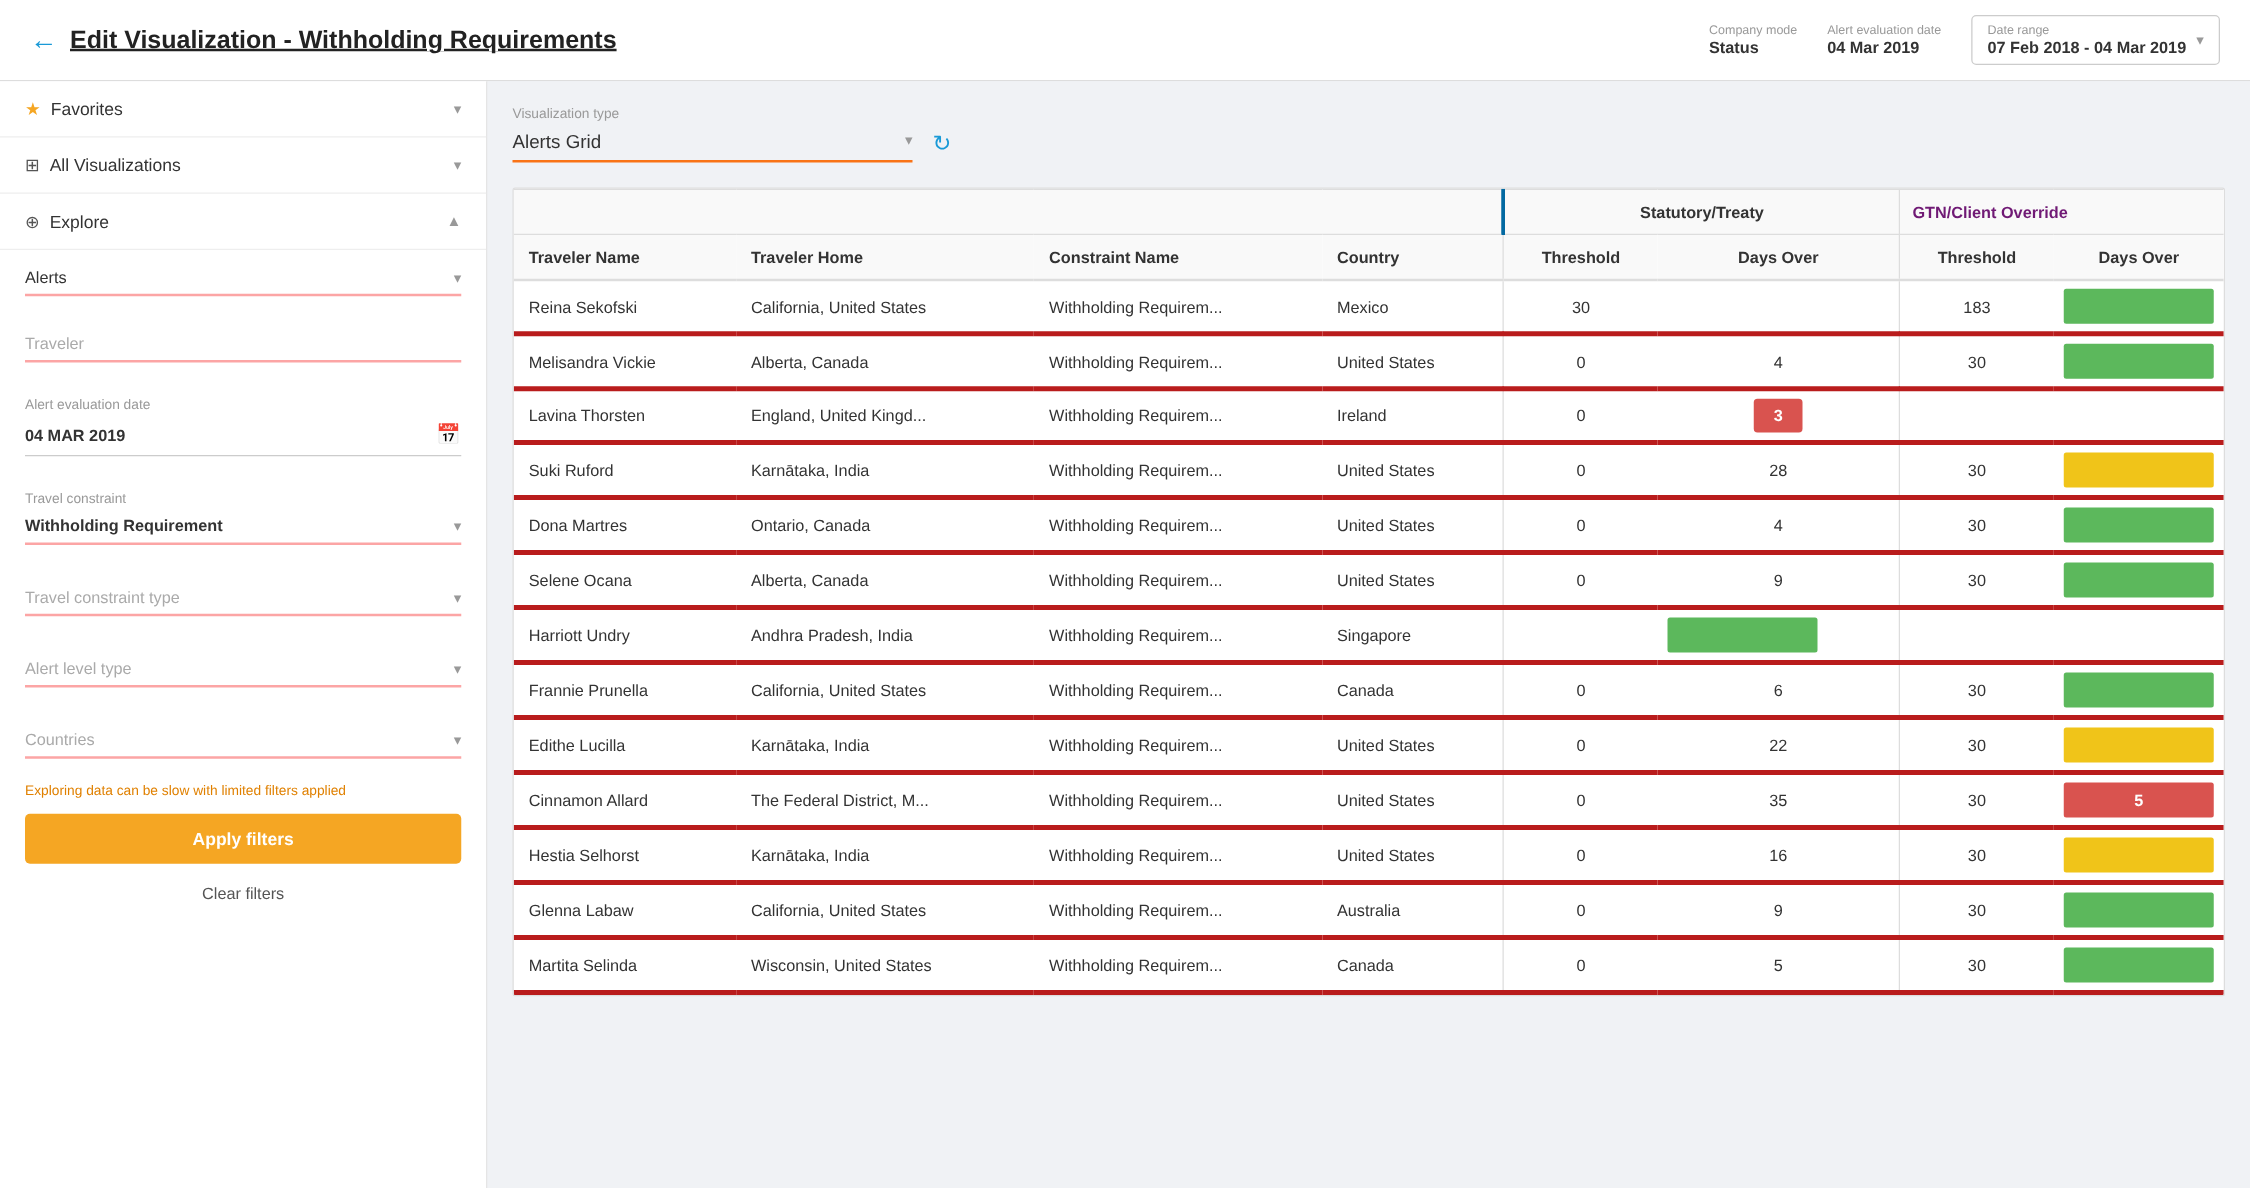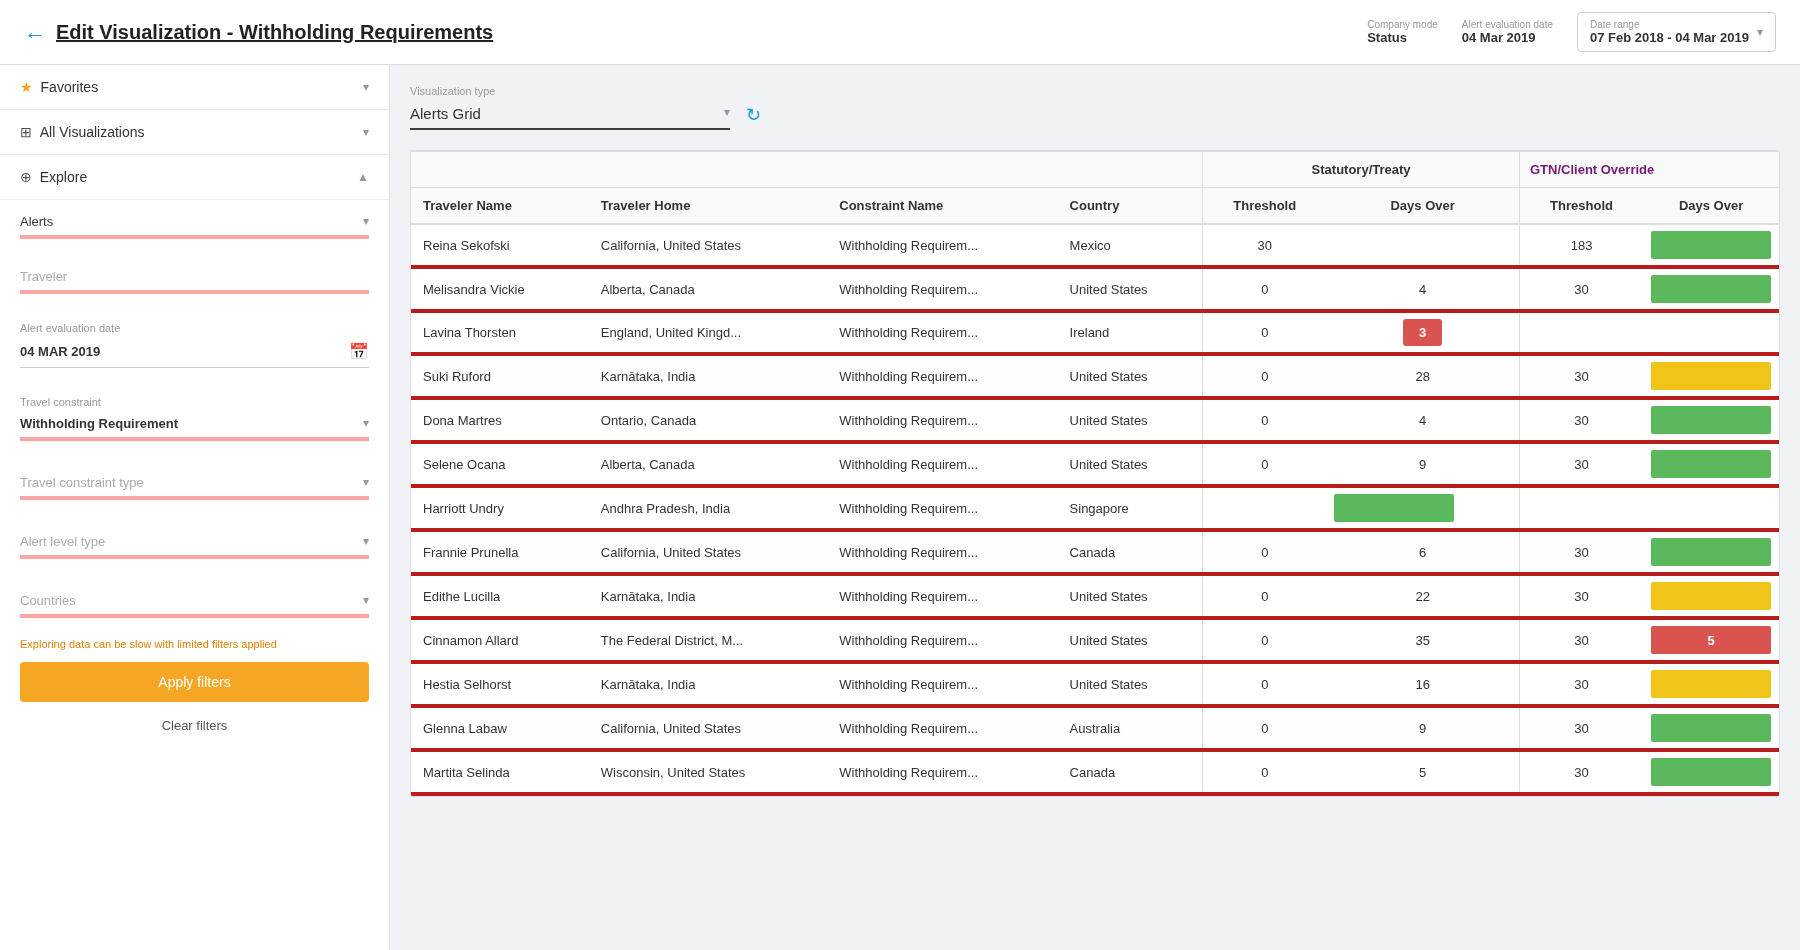--- a/index.html
+++ b/index.html
@@ -175,7 +175,7 @@
     .viz-select {
       width: 320px;
       border: none;
-      border-bottom: 2px solid #404040;
+      border-bottom: 2px solid #f97316;
       padding: 6px 0;
       font-size: 15px;
       font-weight: 500;

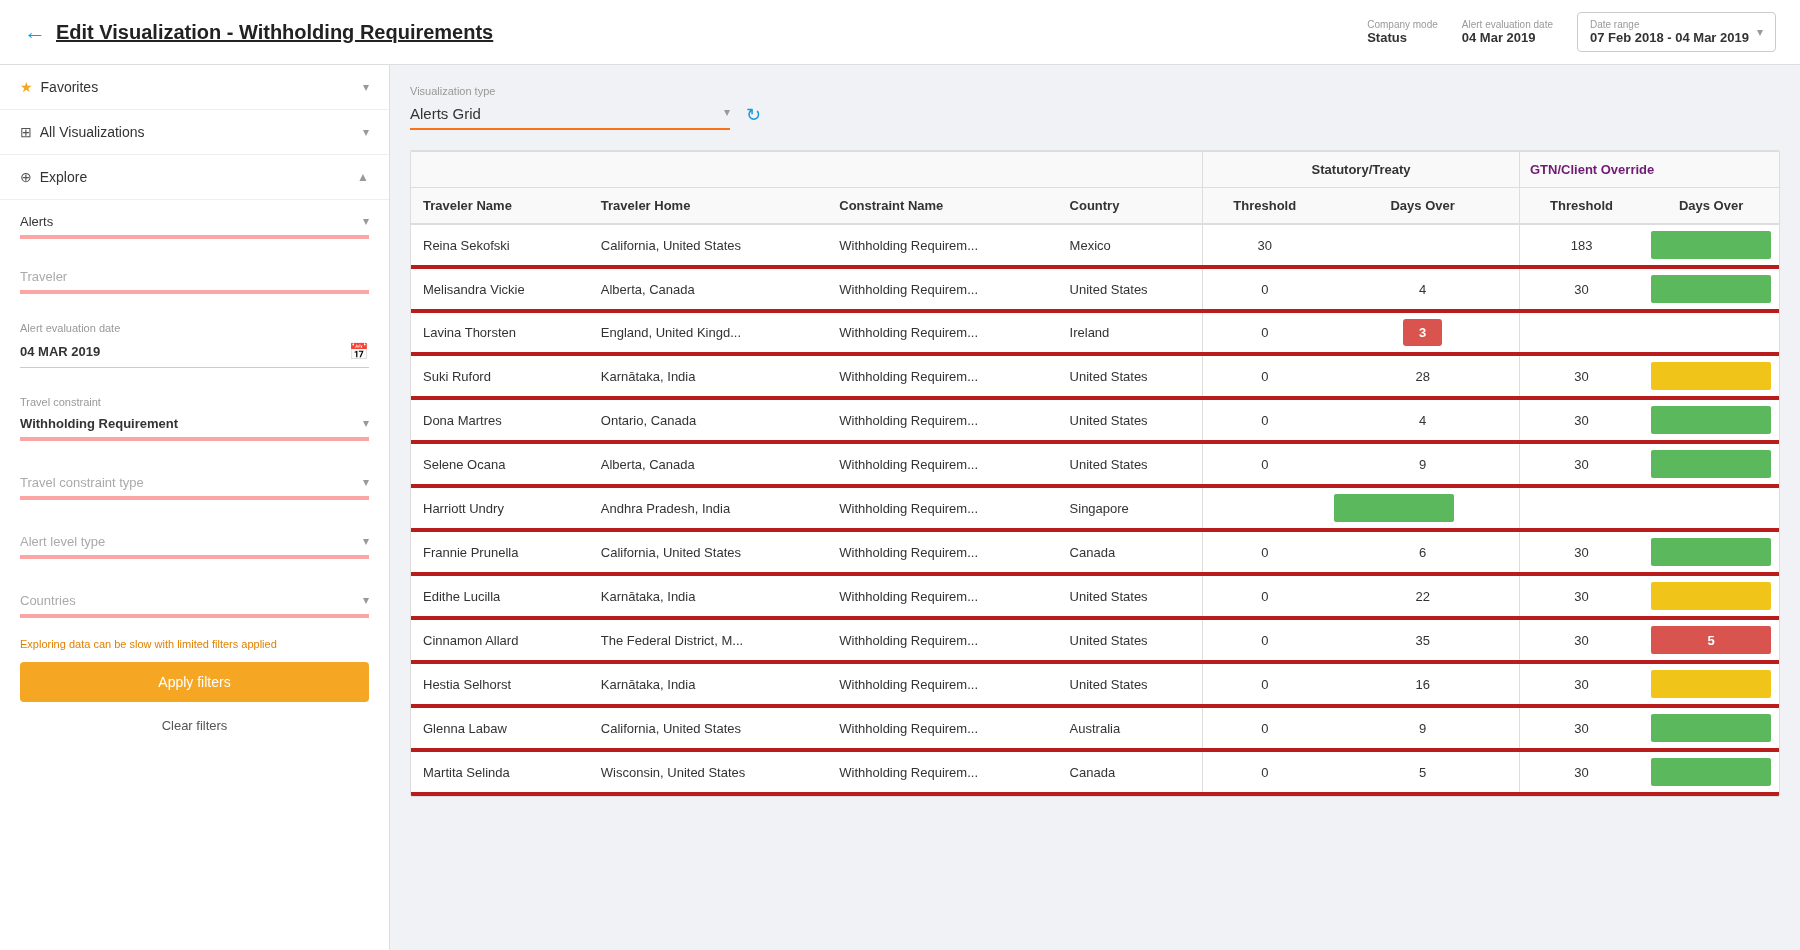--- a/index.html
+++ b/index.html
@@ -217,7 +217,7 @@
       color: #333;
       padding: 10px;
       border-right: 1px solid #ddd;
-      border-left: 1px solid #0369a1;
+      border-left: 3px solid #0369a1;
     }
     .group-header-gtn {
       text-align: left;

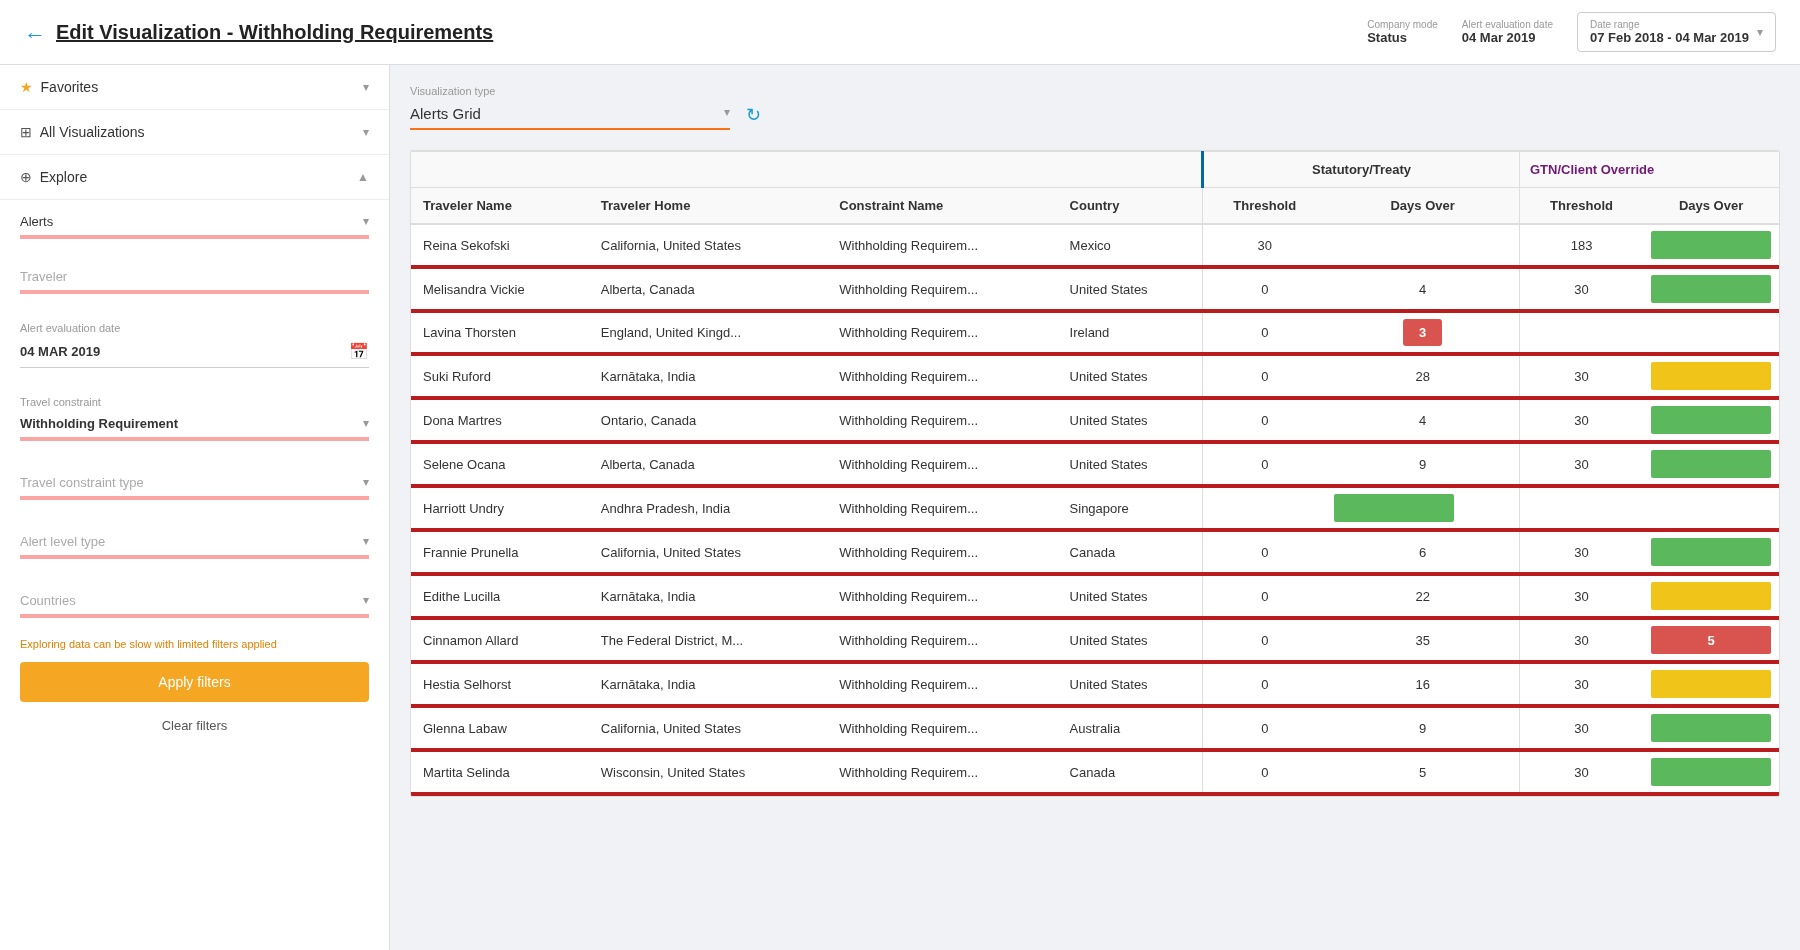--- a/index.html
+++ b/index.html
@@ -110,8 +110,9 @@
     }
     .filter-select-row {
       display: flex;
+      align-items: center;
       justify-content: space-between;
-      border-bottom: 4px solid #fca5a5;
+      border-bottom: 2px solid #fca5a5;
       padding: 6px 0;
     }
     .filter-date-row {

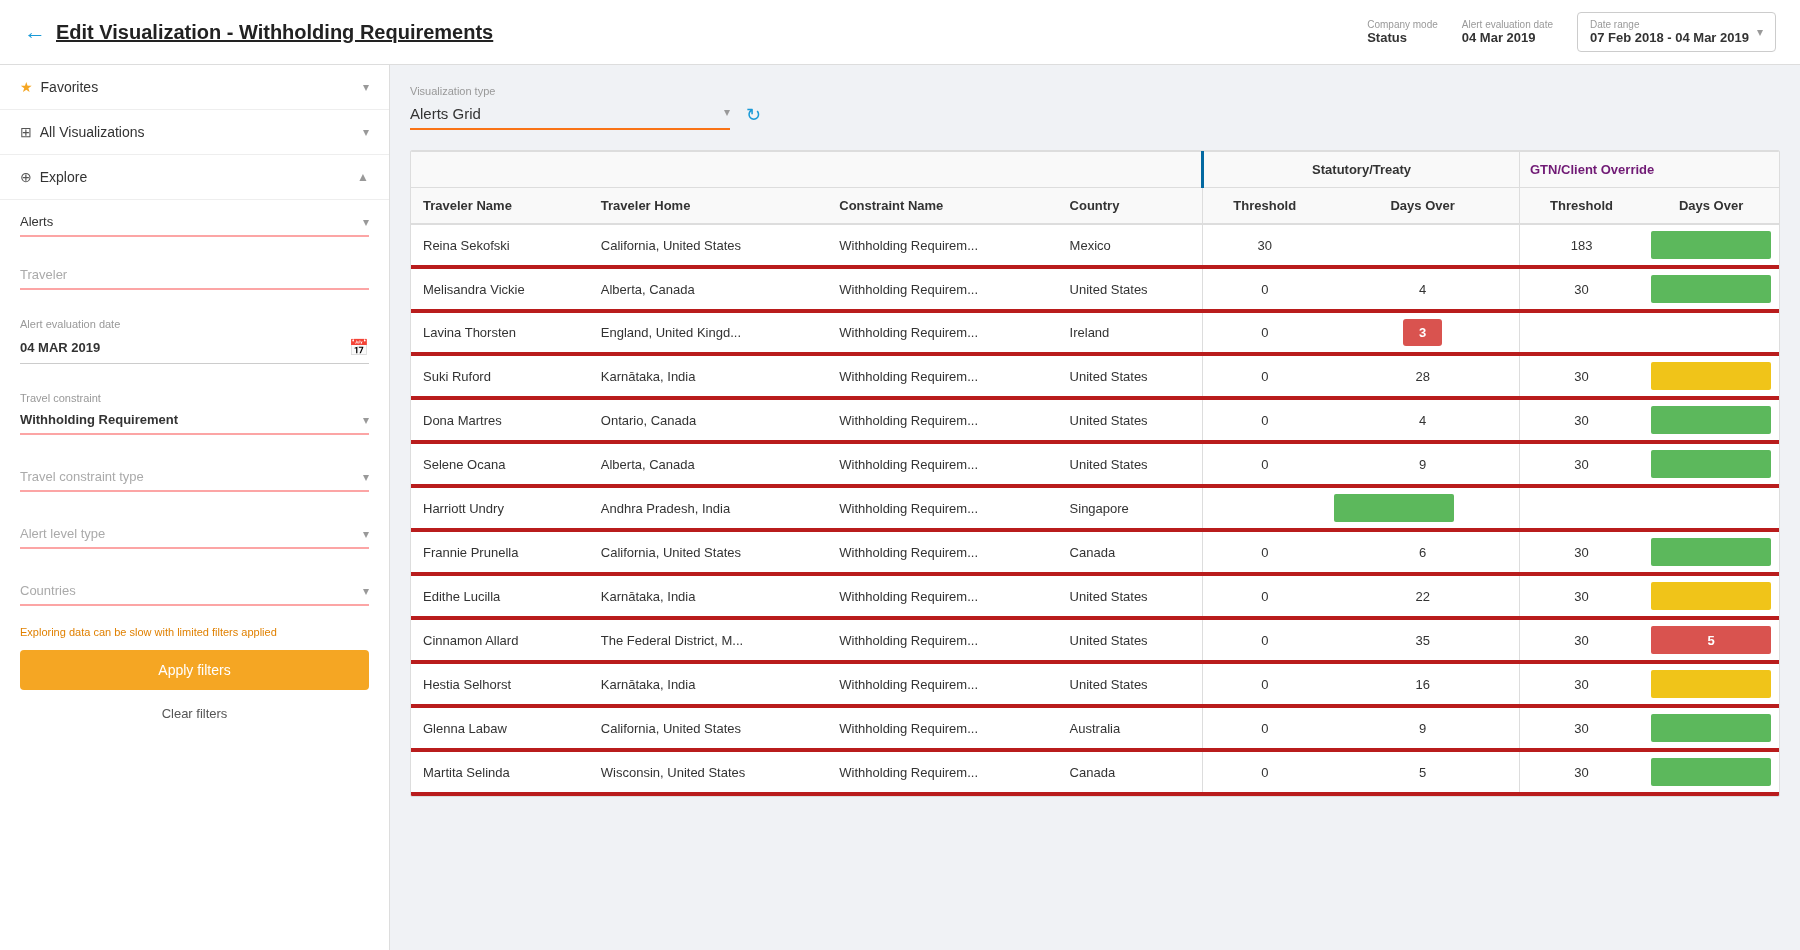--- a/index.html
+++ b/index.html
@@ -142,7 +142,7 @@
       padding: 12px;
       width: calc(100% - 40px);
       font-size: 14px;
-      font-weight: 400;
+      font-weight: 700;
       cursor: pointer;
       text-align: center;
     }

